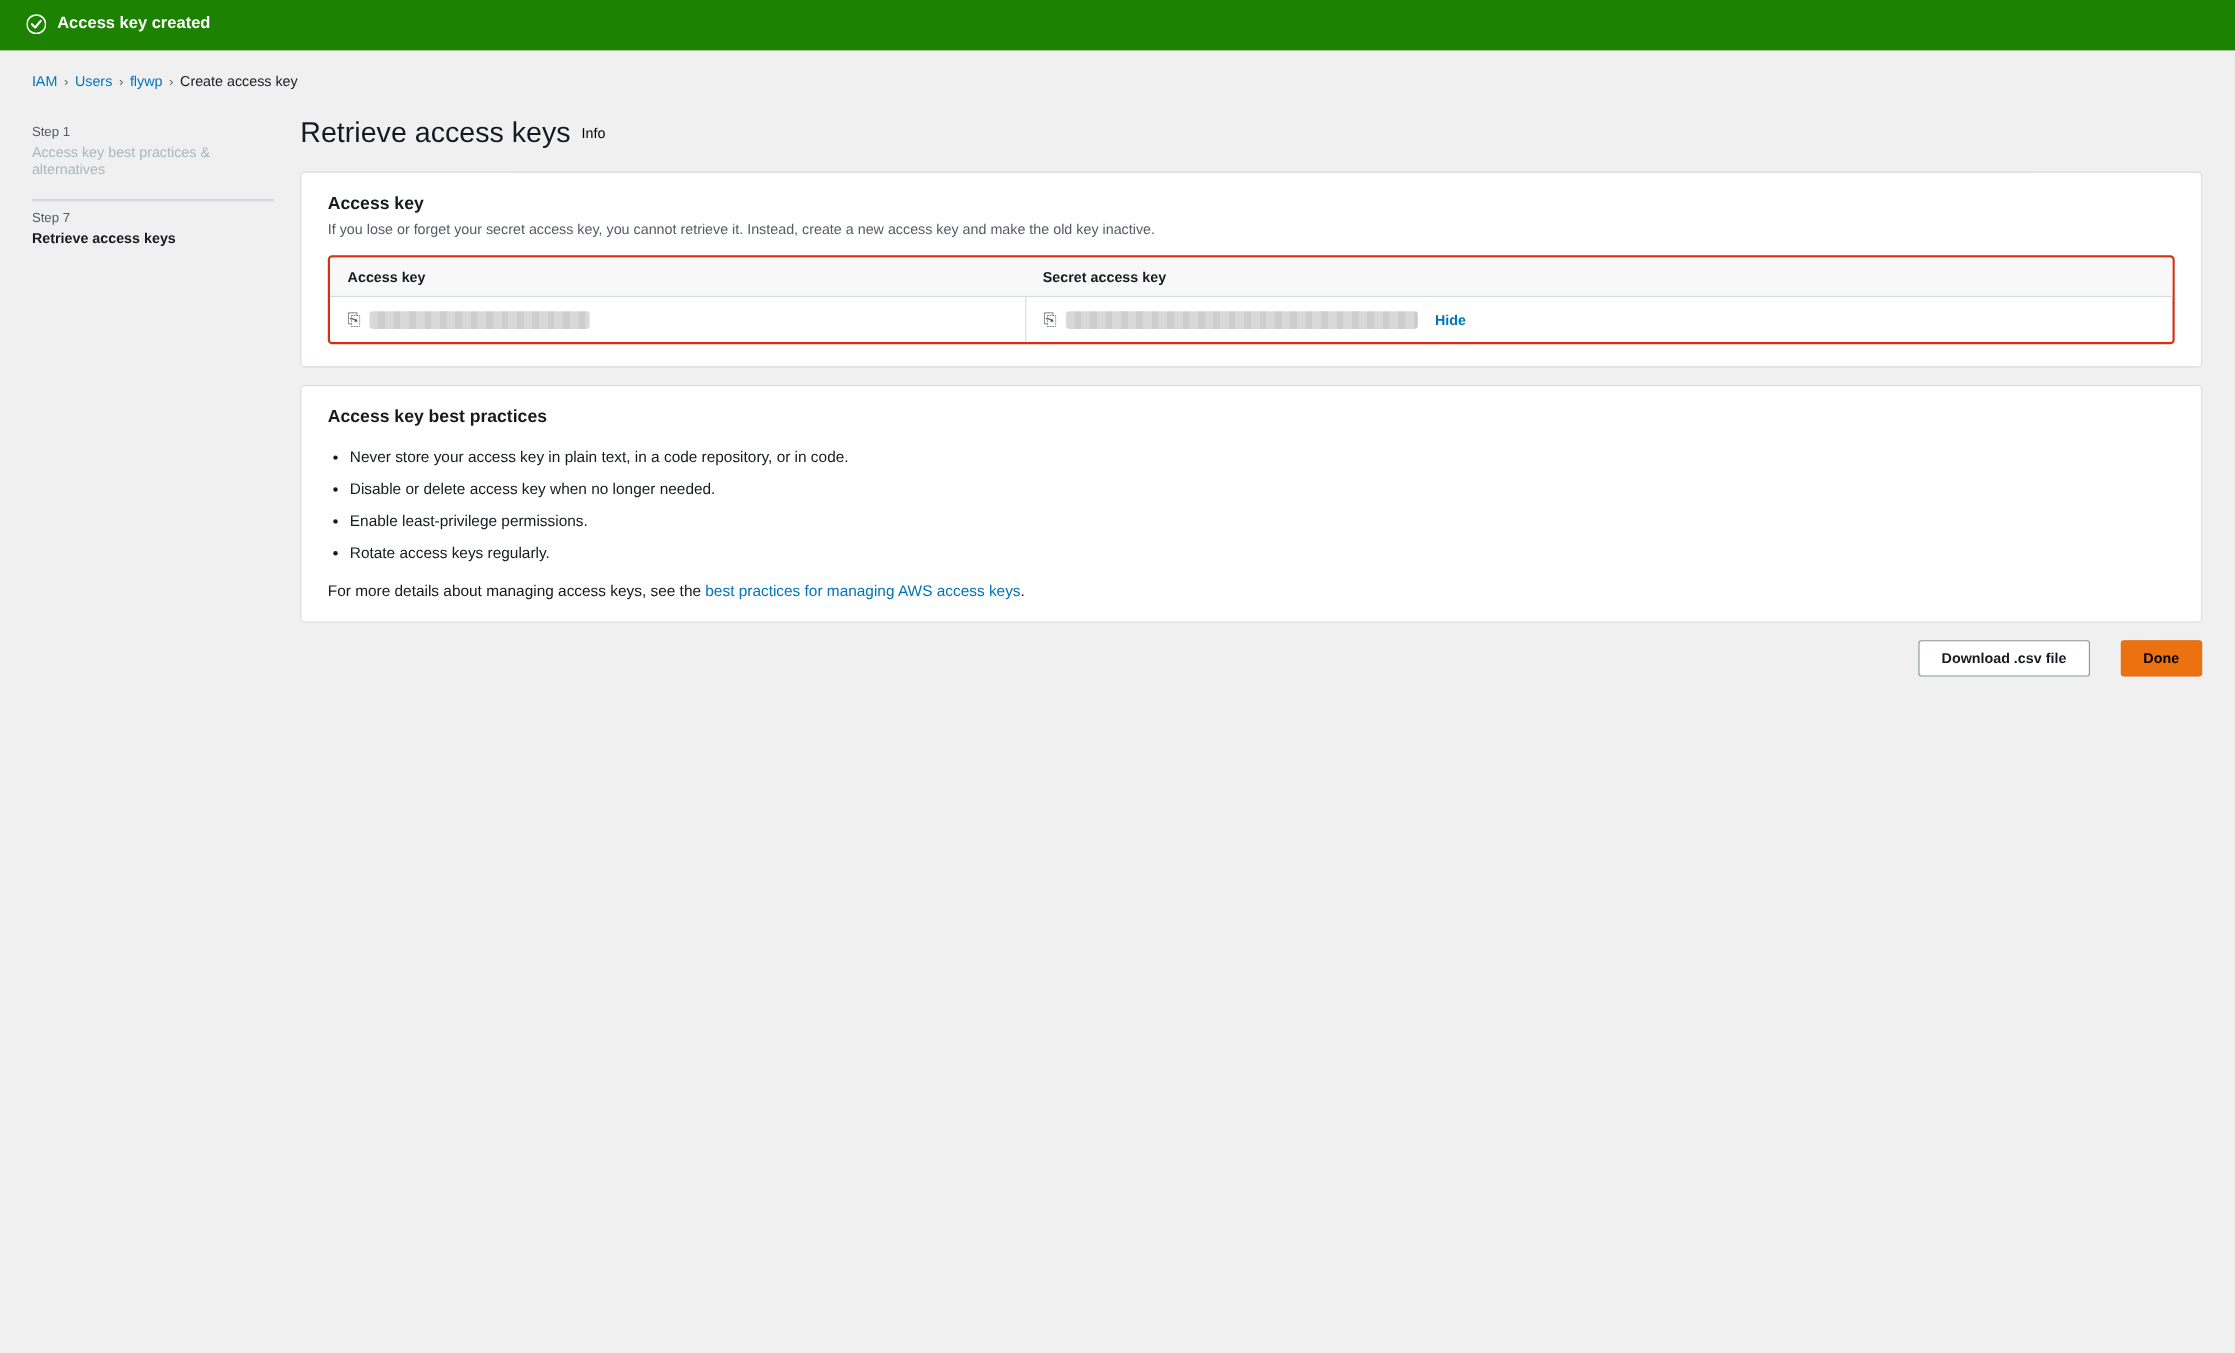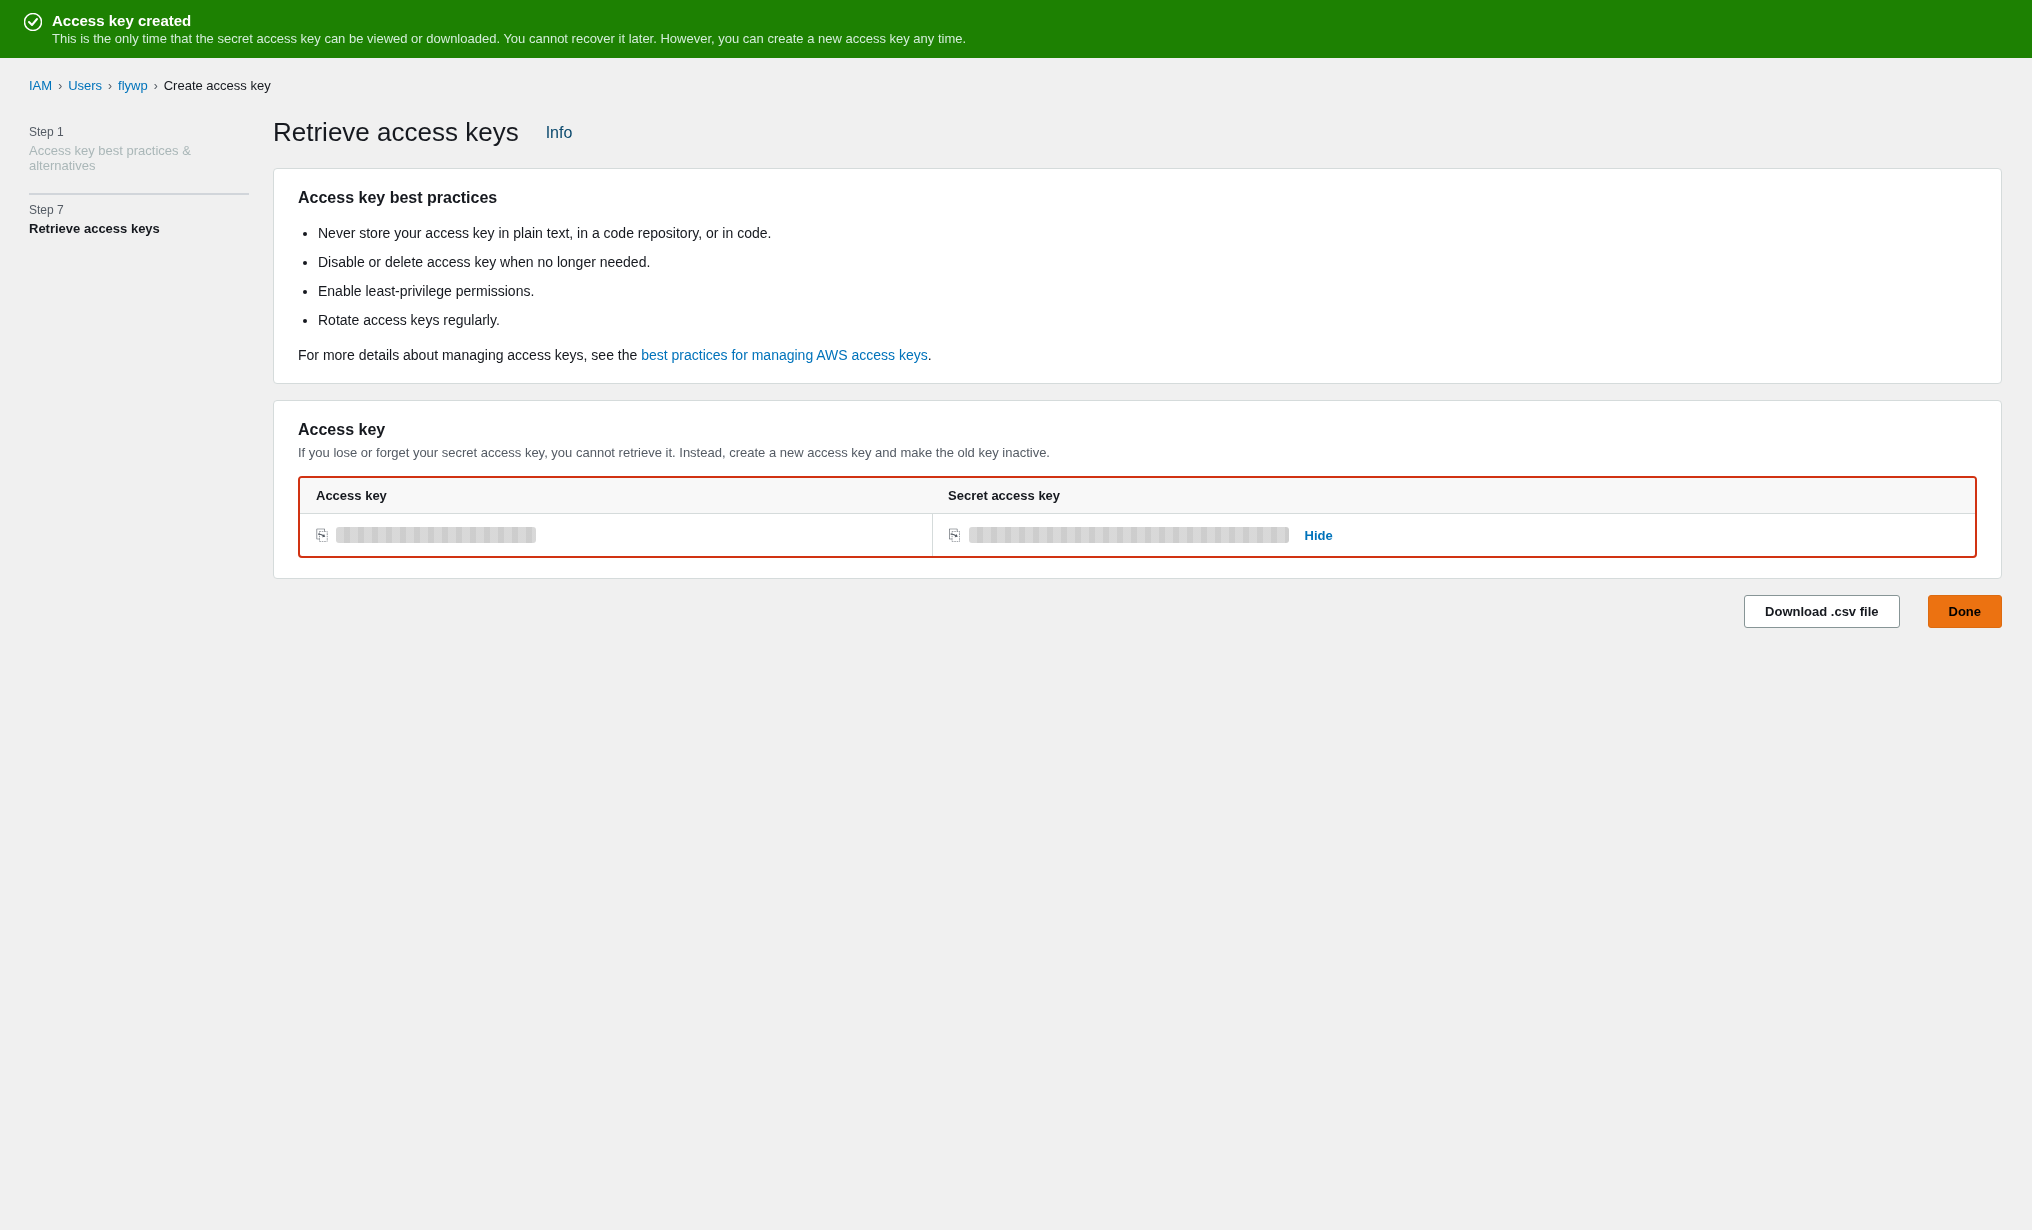--- a/index.html
+++ b/index.html
@@ -271,7 +271,6 @@
   </span>
   <div class="banner-content">
     <div class="banner-title">Access key created</div>
-    <div class="banner-desc">This is the only time that the secret access key can be viewed or downloaded. You cannot recover it later. However, you can create a new access key any time.</div>
   </div>
 </div>
 

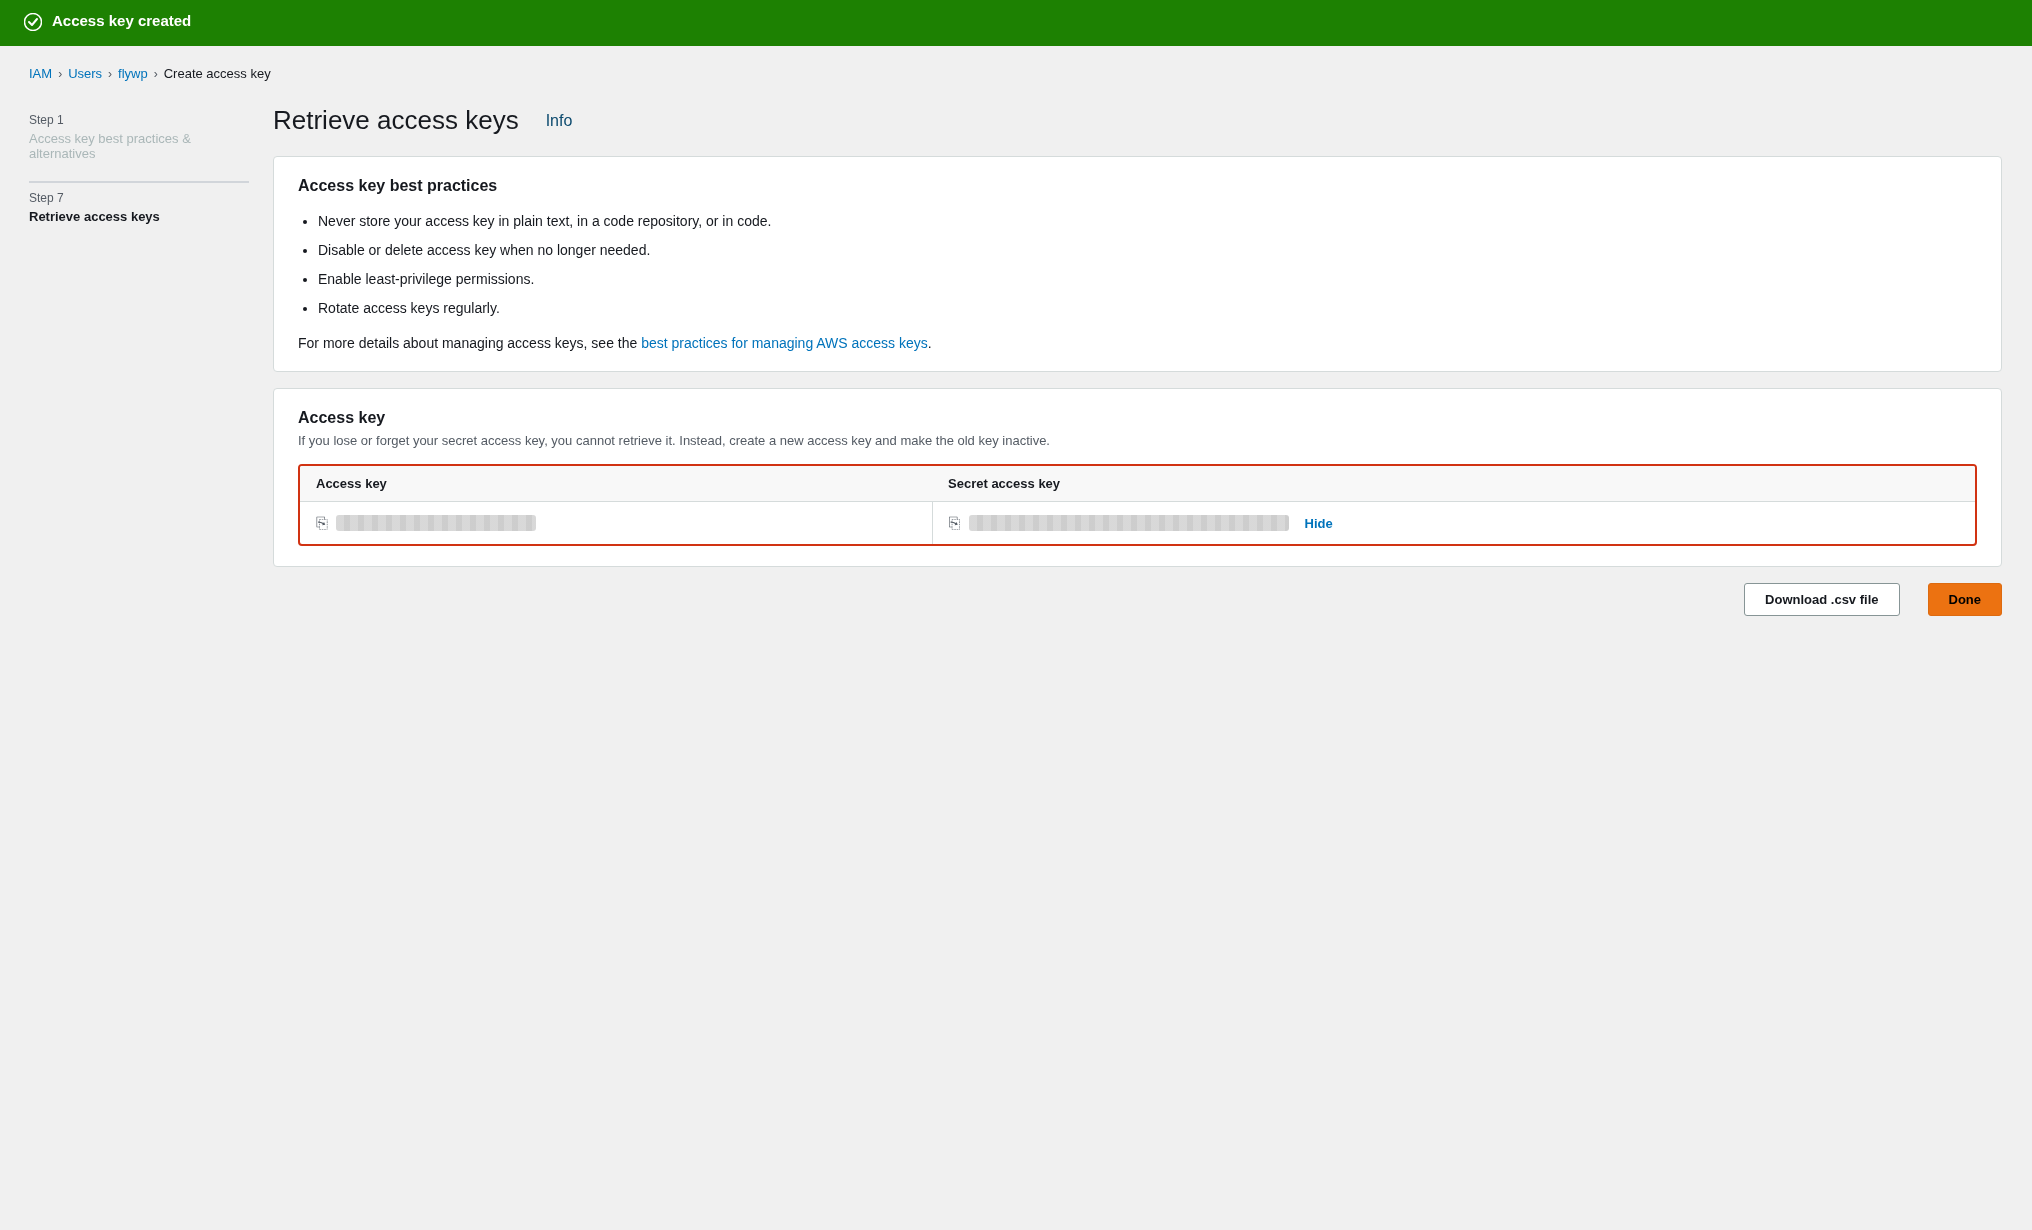--- a/index.html
+++ b/index.html
@@ -115,11 +115,10 @@
       color: #16191f;
     }
     .info-link {
-      color: #0c4a6e;
-      font-size: 16px;
+      color: #000000;
+      font-size: 13px;
       text-decoration: none;
       cursor: pointer;
-      margin-left: 17px;
     }
 
     

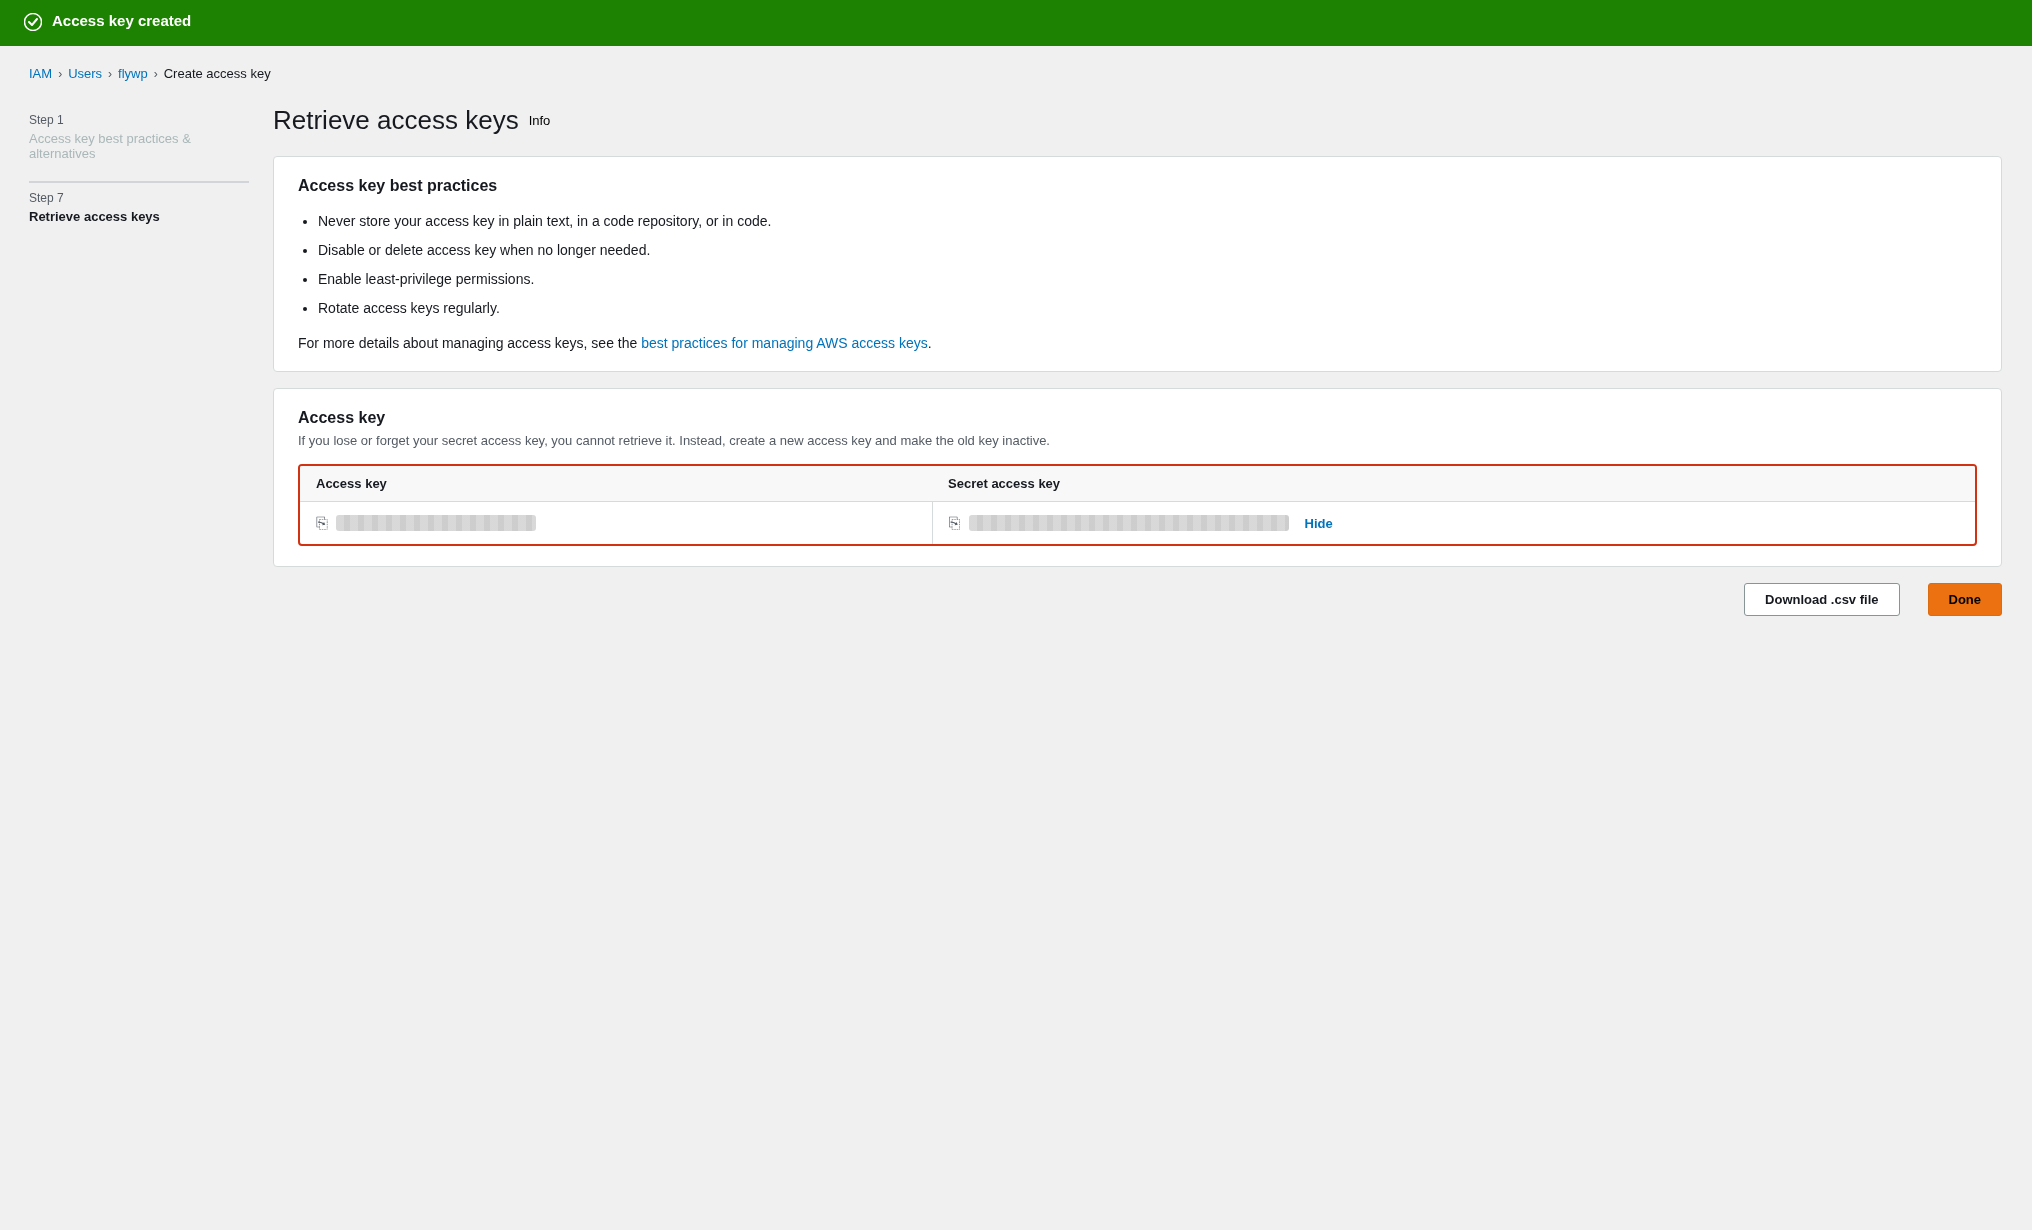--- a/index.html
+++ b/index.html
@@ -311,21 +311,6 @@
       <div class="page-title-row">
         <h1 class="page-title">Retrieve access keys</h1>
         <a href="#" class="info-link">Info</a>
-      </div>
-
-      <div class="card">
-        <div class="card-body">
-          <div class="best-practices-title">Access key best practices</div>
-          <ul class="best-practices-list">
-            <li>Never store your access key in plain text, in a code repository, or in code.</li>
-            <li>Disable or delete access key when no longer needed.</li>
-            <li>Enable least-privilege permissions.</li>
-            <li>Rotate access keys regularly.</li>
-          </ul>
-          <div class="more-details">
-            <span>For more details about managing access keys, see the </span><a href="#">best practices for managing AWS access keys</a><span>.</span>
-          </div>
-        </div>
       </div>
 
       <div class="card">
@@ -363,6 +348,21 @@
         </div>
       </div>
 
+      <div class="card">
+        <div class="card-body">
+          <div class="best-practices-title">Access key best practices</div>
+          <ul class="best-practices-list">
+            <li>Never store your access key in plain text, in a code repository, or in code.</li>
+            <li>Disable or delete access key when no longer needed.</li>
+            <li>Enable least-privilege permissions.</li>
+            <li>Rotate access keys regularly.</li>
+          </ul>
+          <div class="more-details">
+            <span>For more details about managing access keys, see the </span><a href="#">best practices for managing AWS access keys</a><span>.</span>
+          </div>
+        </div>
+      </div>
+
       <div class="footer-actions">
         <button class="btn btn-secondary">Download .csv file</button>
         <button class="btn btn-primary">Done</button>

